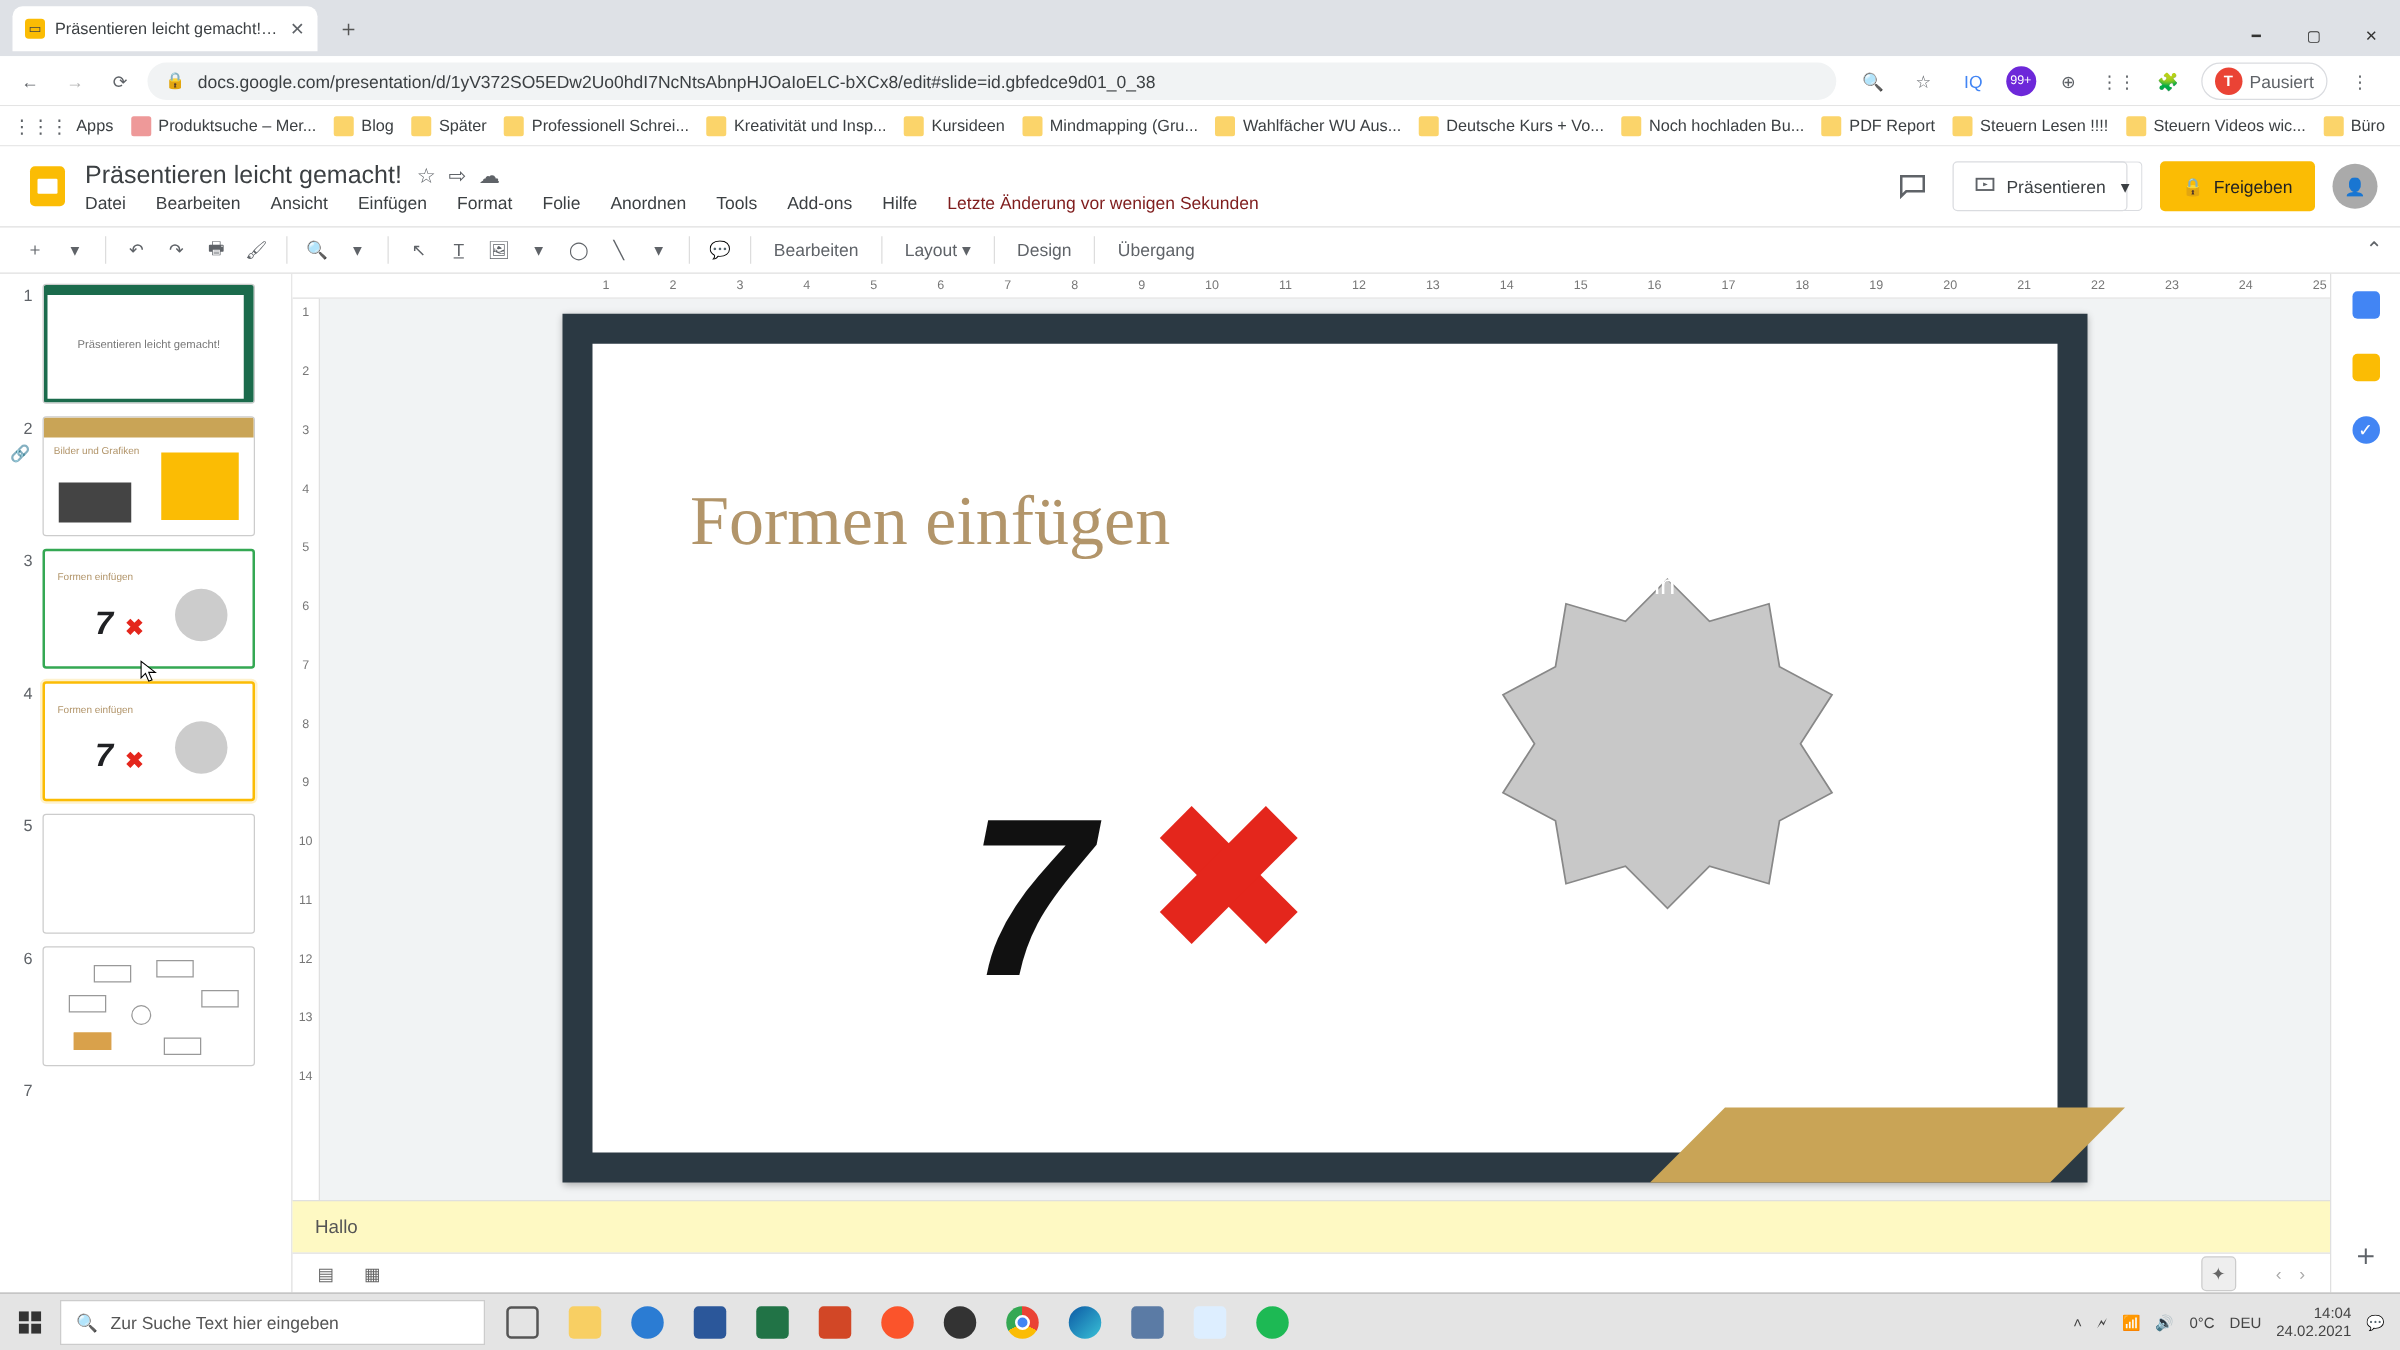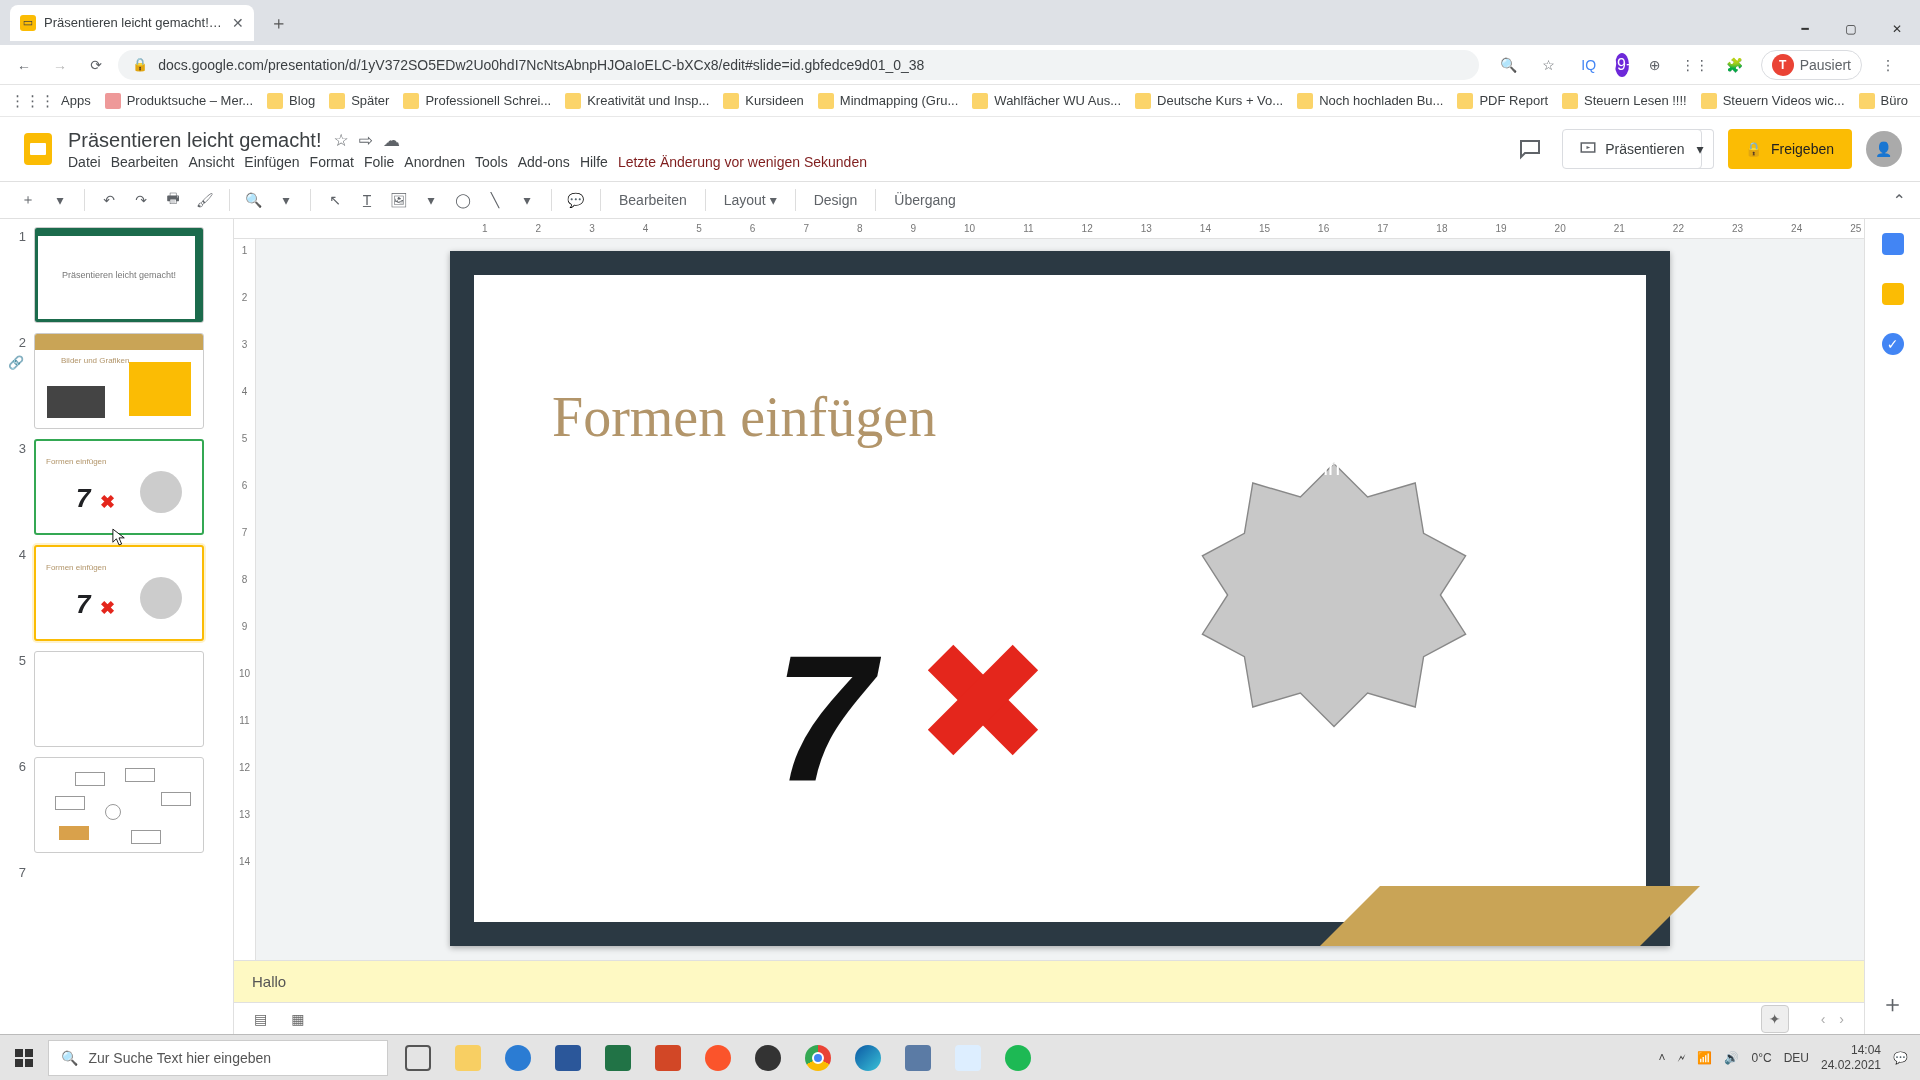--- a/index.html
+++ b/index.html
@@ -22,7 +22,7 @@
   .omnibox{flex:1;display:flex;align-items:center;background:#f1f3f4;border-radius:20px;height:30px;padding:0 14px;gap:10px;color:#3c4043;font-size:14px}
   .omnibox .lock{color:#5f6368;font-size:13px}
   .right-icons{display:flex;align-items:center;gap:12px;padding:0 8px}
-  .ext-badge{width:14px;height:24px;border-radius:50%;background:#6d28d9;color:#fff;font-size:16px;display:flex;align-items:center;justify-content:center;position:relative}
+  .ext-badge{width:24px;height:24px;border-radius:50%;background:#6d28d9;color:#fff;font-size:10px;display:flex;align-items:center;justify-content:center;position:relative}
   .pause-chip{display:flex;align-items:center;gap:6px;border:1px solid #dadce0;border-radius:20px;height:30px;padding:0 10px;color:#5f6368}
   .pause-chip .av{width:22px;height:22px;border-radius:50%;background:#ea4335;color:#fff;font-size:12px;display:flex;align-items:center;justify-content:center;font-weight:bold}
 

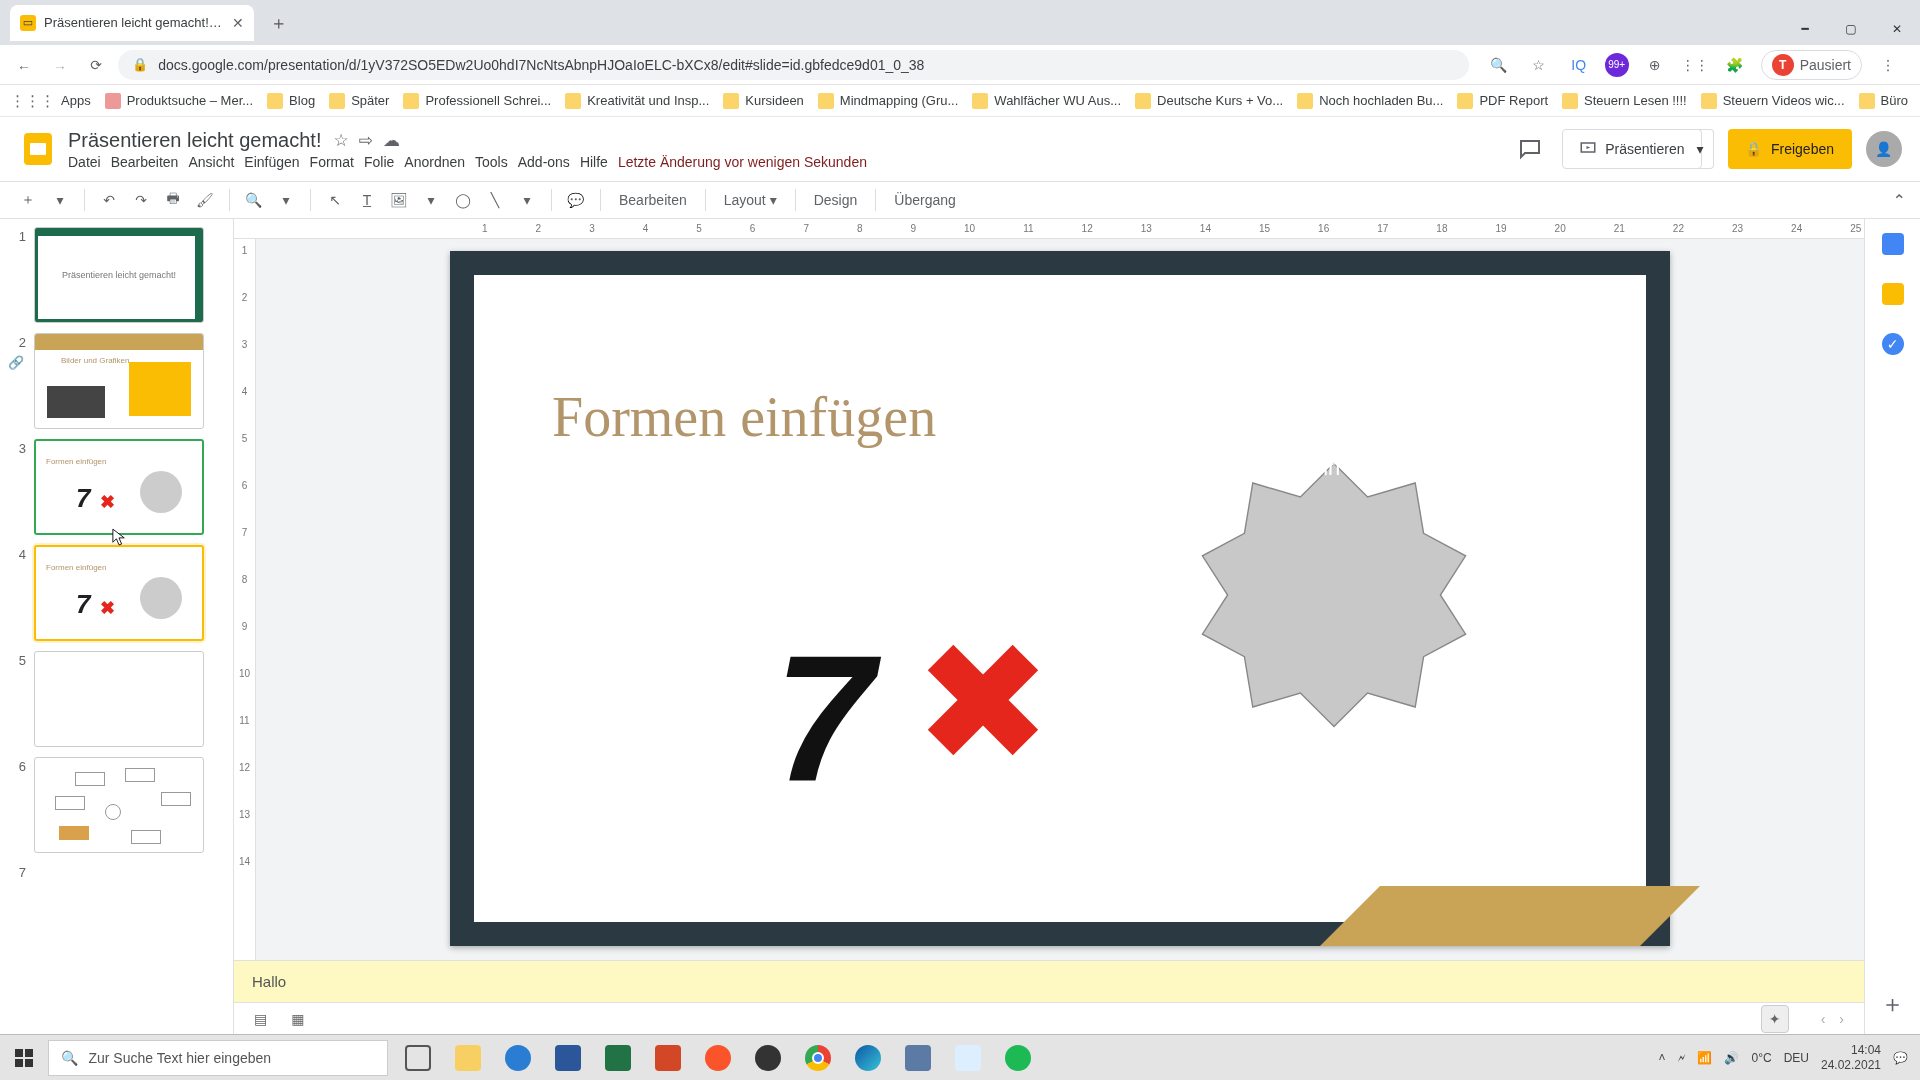--- a/index.html
+++ b/index.html
@@ -38,7 +38,7 @@
   .title-row{display:flex;align-items:center;gap:12px}
   .doc-title{font-size:20px;color:#3c4043}
   .title-icons{display:flex;gap:10px;color:#5f6368;font-size:17px}
-  .menus-row{display:flex;gap:10px;font-size:14px;color:#3c4043;align-items:center}
+  .menus-row{display:flex;gap:24px;font-size:14px;color:#3c4043;align-items:center}
   .menu-item{cursor:pointer}
   .last-edit{color:#7f1d1d;cursor:pointer}
   .hdr-right{display:flex;align-items:center;gap:14px}

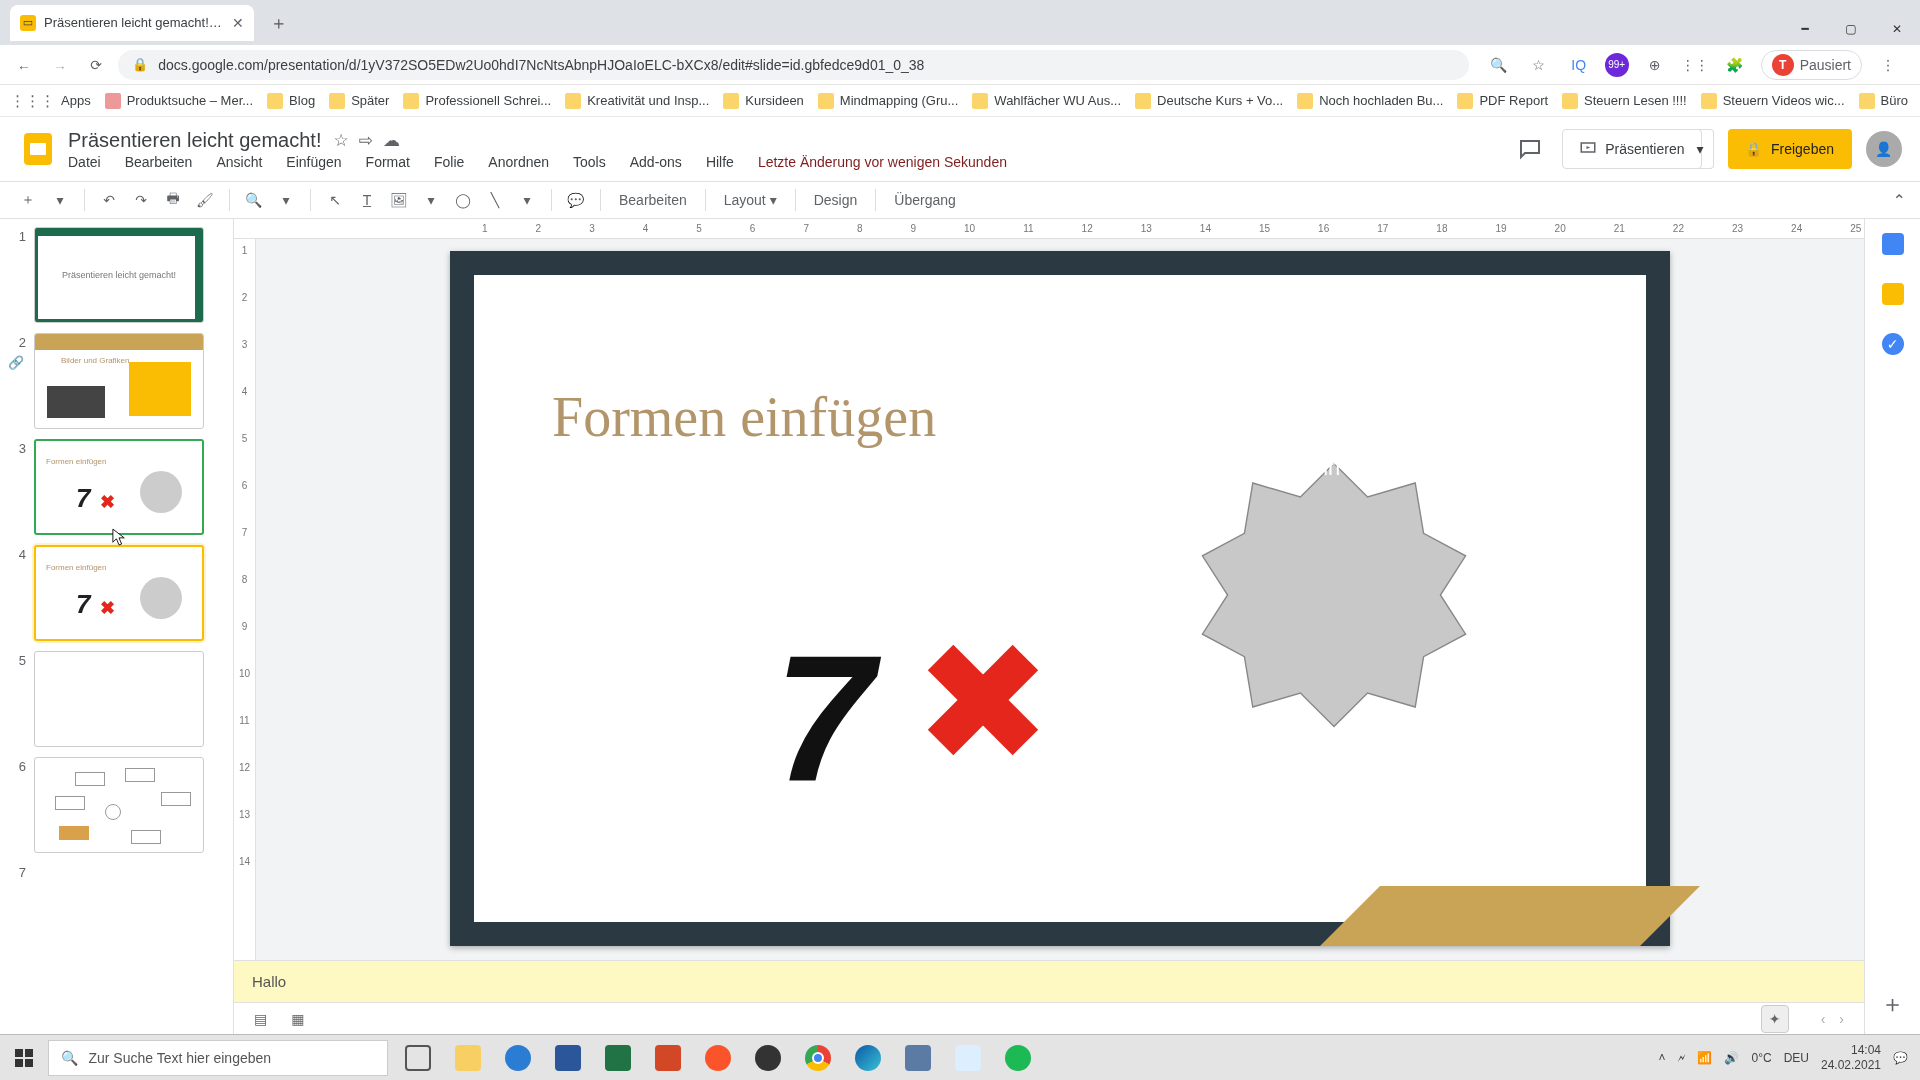--- a/index.html
+++ b/index.html
@@ -111,7 +111,7 @@
   .th1 .th-bg{border:3px solid #1b6b4c;border-right-width:8px;border-top-width:8px}
   .th1 .l{position:absolute;left:14px;right:14px;top:42px;color:#777;font-size:9px;text-align:center}
   .th2 .bar{position:absolute;left:0;top:0;right:0;height:16px;background:#c9a456}
-  .th2 .t{position:absolute;left:26px;top:22px;font-size:8px;color:#b2956a}
+  .th2 .t{position:absolute;left:8px;top:22px;font-size:8px;color:#b2956a}
   .th2 .pic{position:absolute;right:12px;top:28px;width:62px;height:54px;background:#fbbc04}
   .th2 .pic2{position:absolute;left:12px;bottom:10px;width:58px;height:32px;background:#444}
   .th34 .t{position:absolute;left:10px;top:16px;font-size:8px;color:#b2956a}

